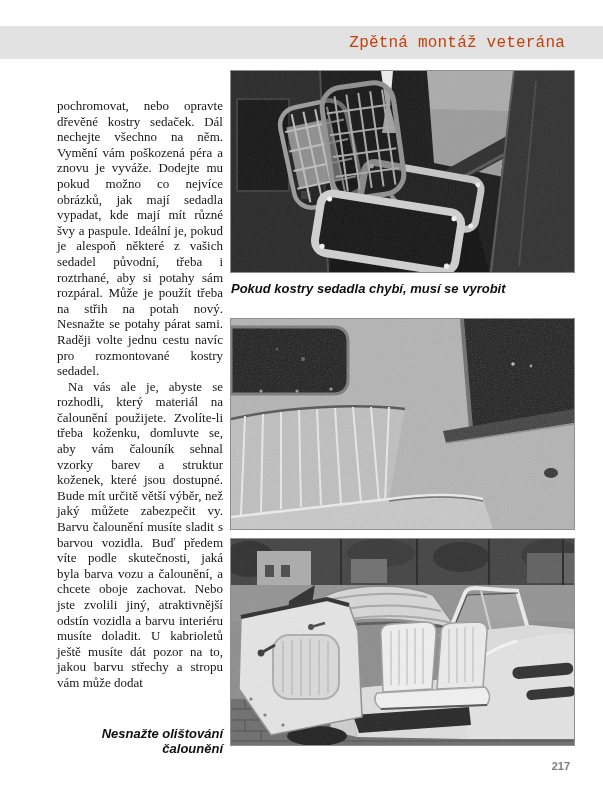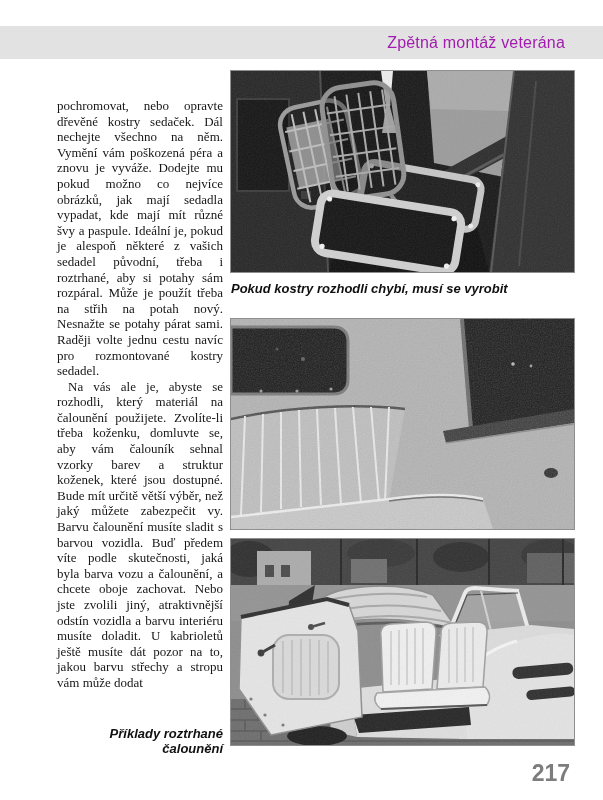--- a/index.html
+++ b/index.html
@@ -14,8 +14,8 @@
     padding-right:38px;
   }
   .header-title {
-    font-family:Liberation Sans, sans-serif; font-size:16px;
-    color:#a21caf; letter-spacing:0.2px;
+    font-family:Liberation Mono, monospace; font-size:16px;
+    color:#c2410c; letter-spacing:0.2px;
   }
   .text-col {
     position:absolute; left:57px; top:66px; width:166px;

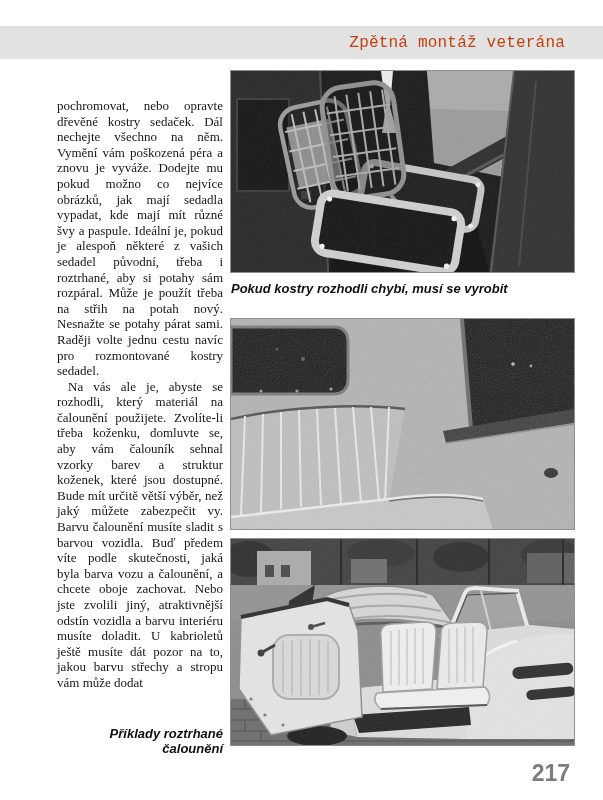--- a/index.html
+++ b/index.html
@@ -129,7 +129,7 @@
     </svg>
   </div>
 
-  <div class="caption caption-photo1">Pokud kostry rozhodli chybí, musí se vyrobit</div>
+  <div class="caption caption-photo1">Pokud kostry sedadla chybí, musí se vyrobit</div>
 
   <div class="photo photo-2">
     <svg viewBox="0 0 343 210" preserveAspectRatio="none">

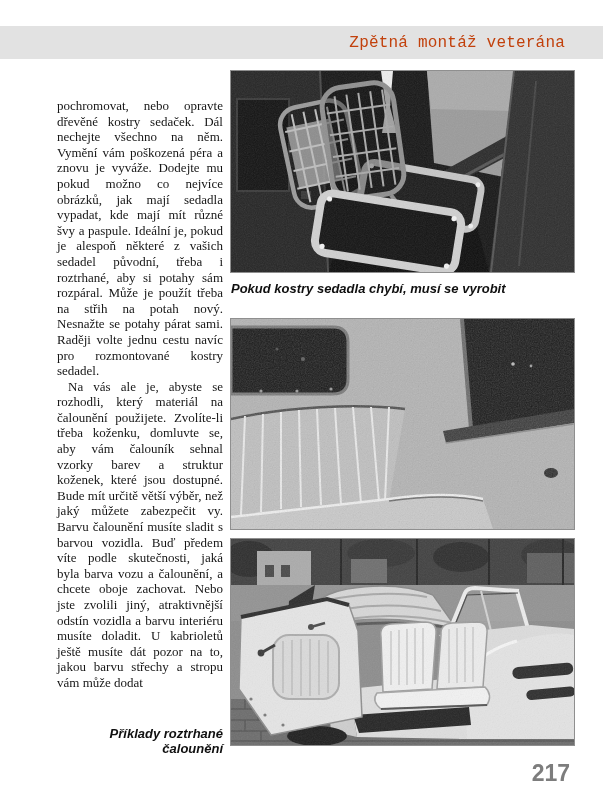--- a/index.html
+++ b/index.html
@@ -266,7 +266,7 @@
     </svg>
   </div>
 
-  <div class="caption caption-left">Příklady roztrhané čalounění</div>
+  <div class="caption caption-left">Nesnažte olištování čalounění</div>
 
   <div class="page-number">217</div>
 

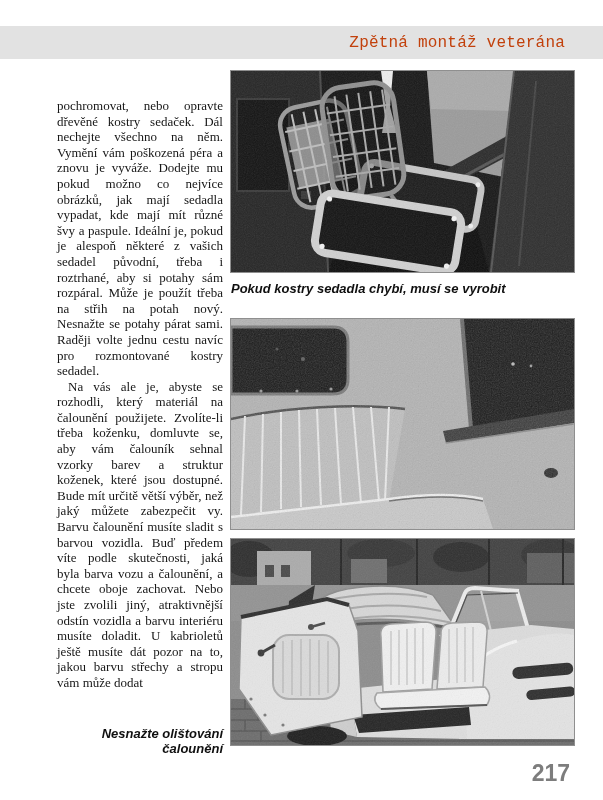--- a/index.html
+++ b/index.html
@@ -41,7 +41,7 @@
   .page-number {
     position:absolute; right:33px; top:760px;
     font-family:"Liberation Sans", sans-serif; font-weight:bold;
-    font-size:23px; color:#7d7d7d;
+    font-size:11px; color:#7d7d7d;
   }
 </style>
 </head>

